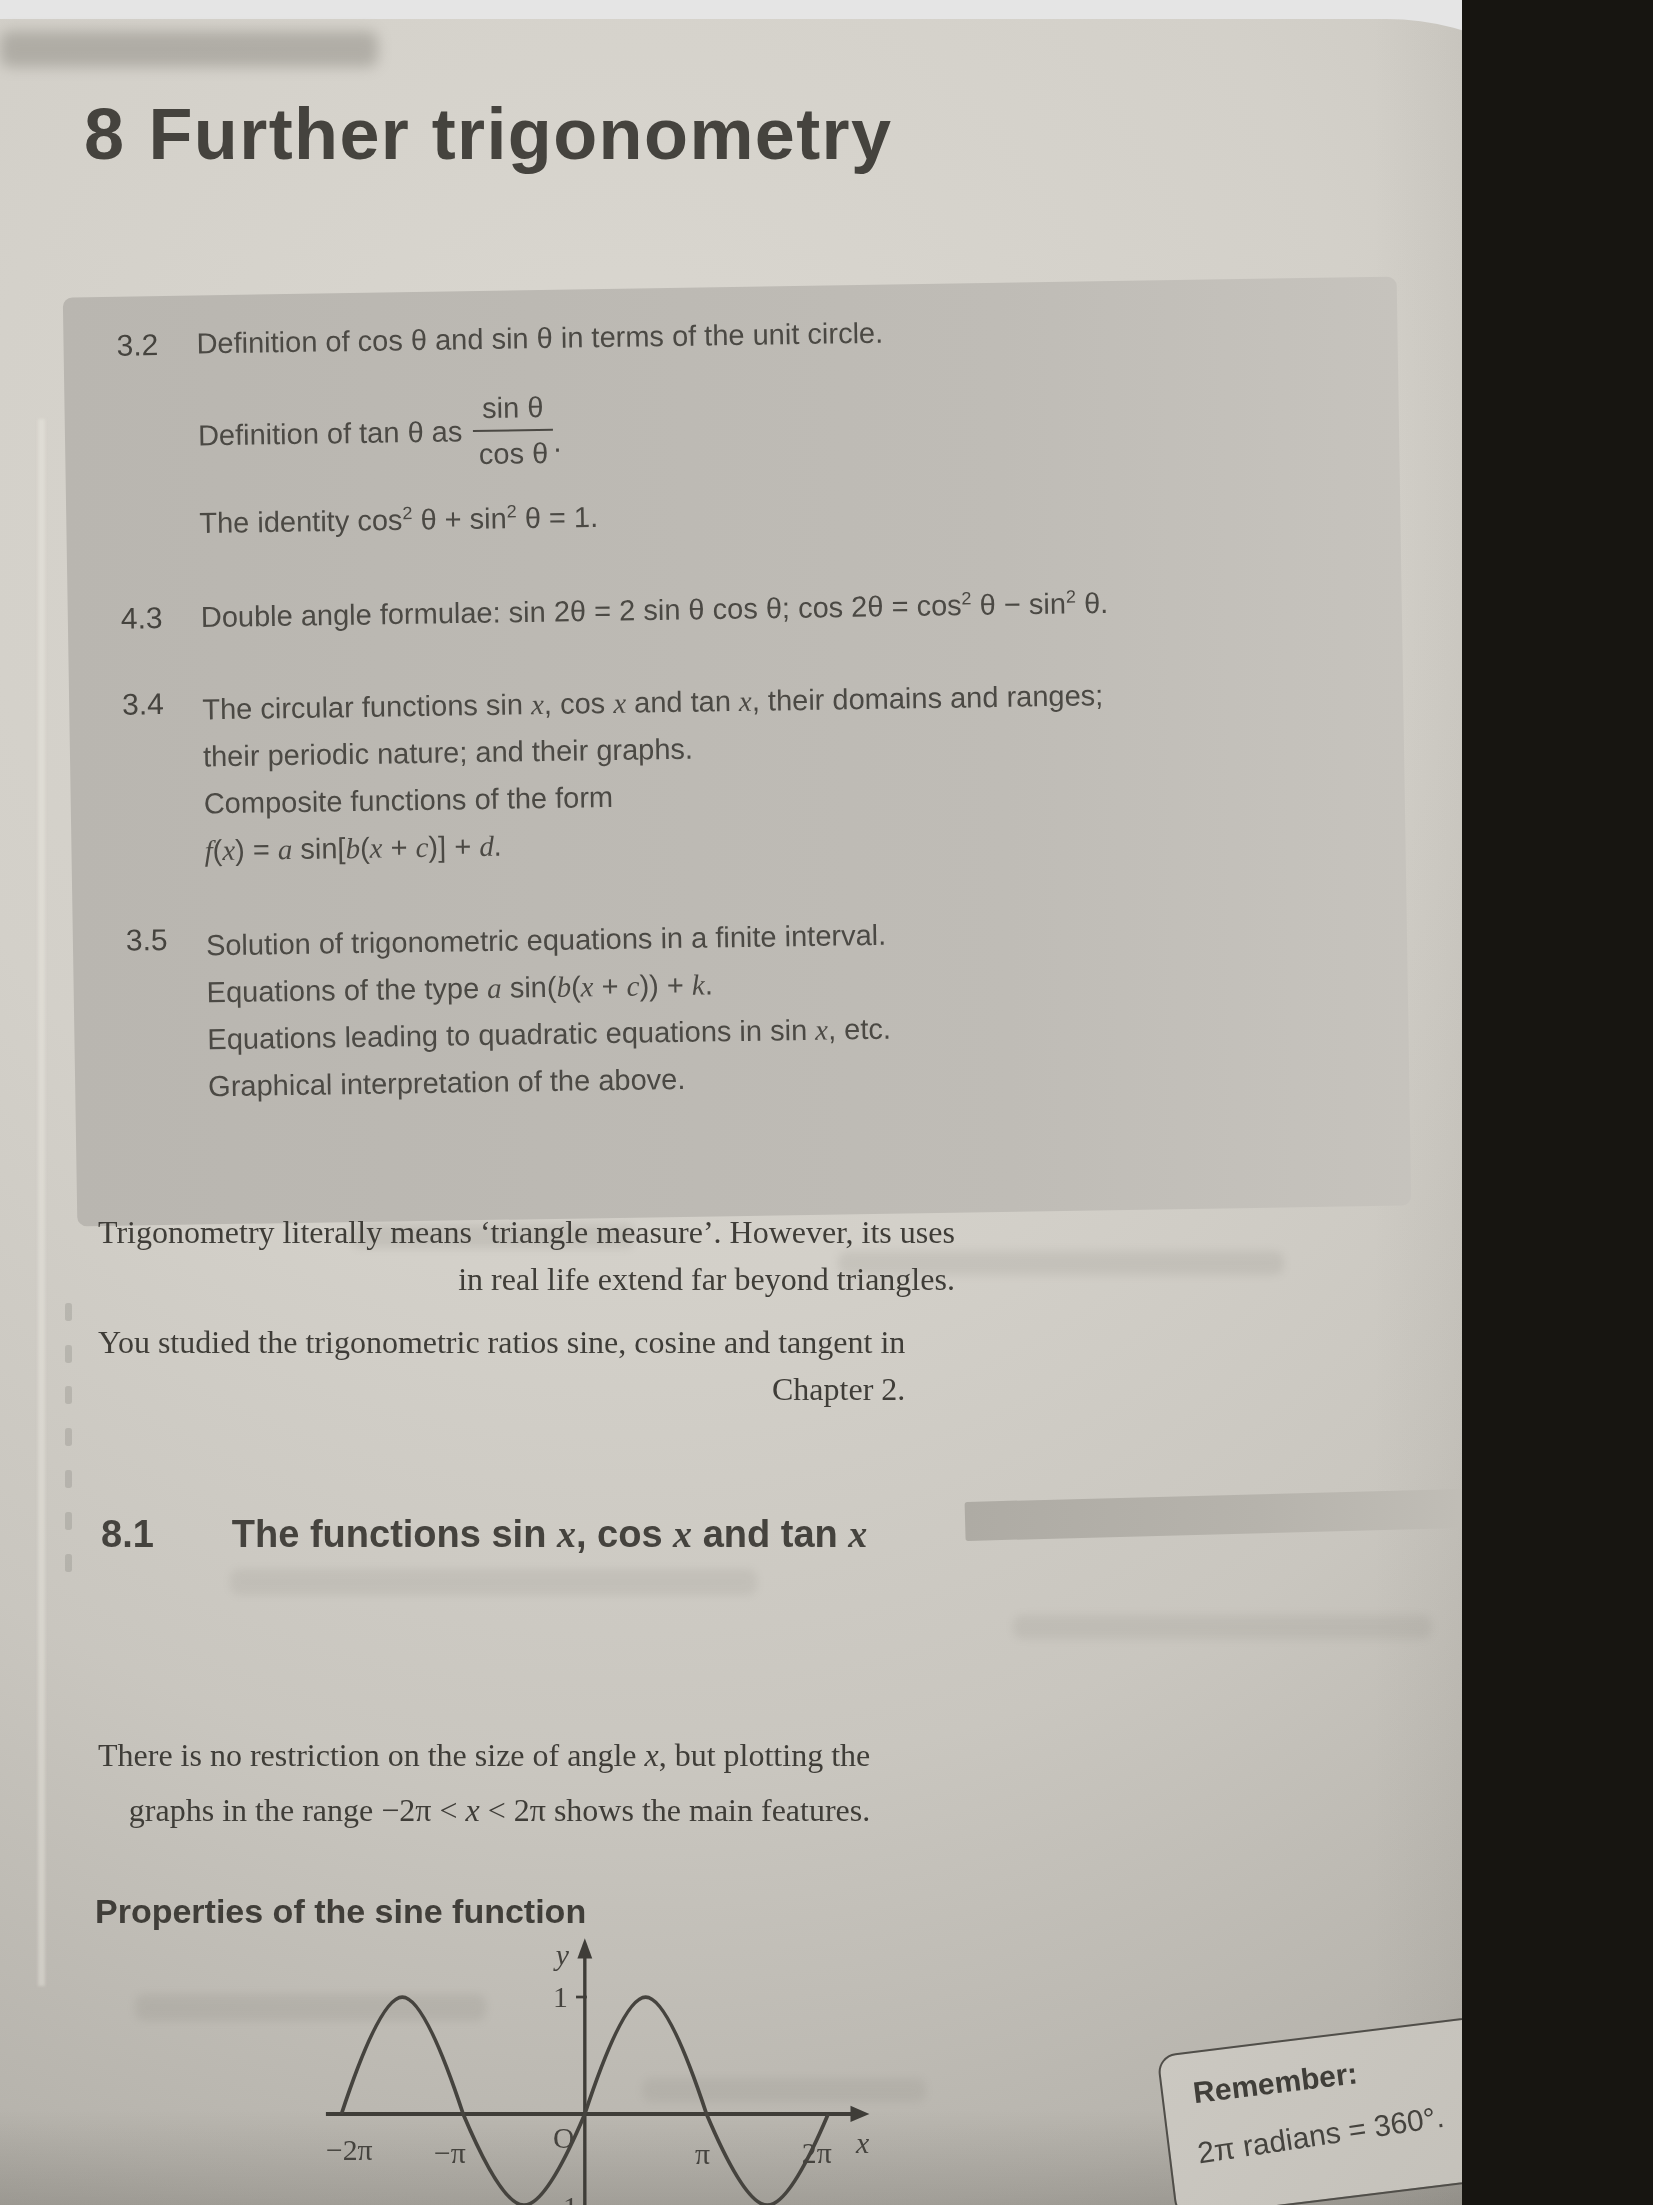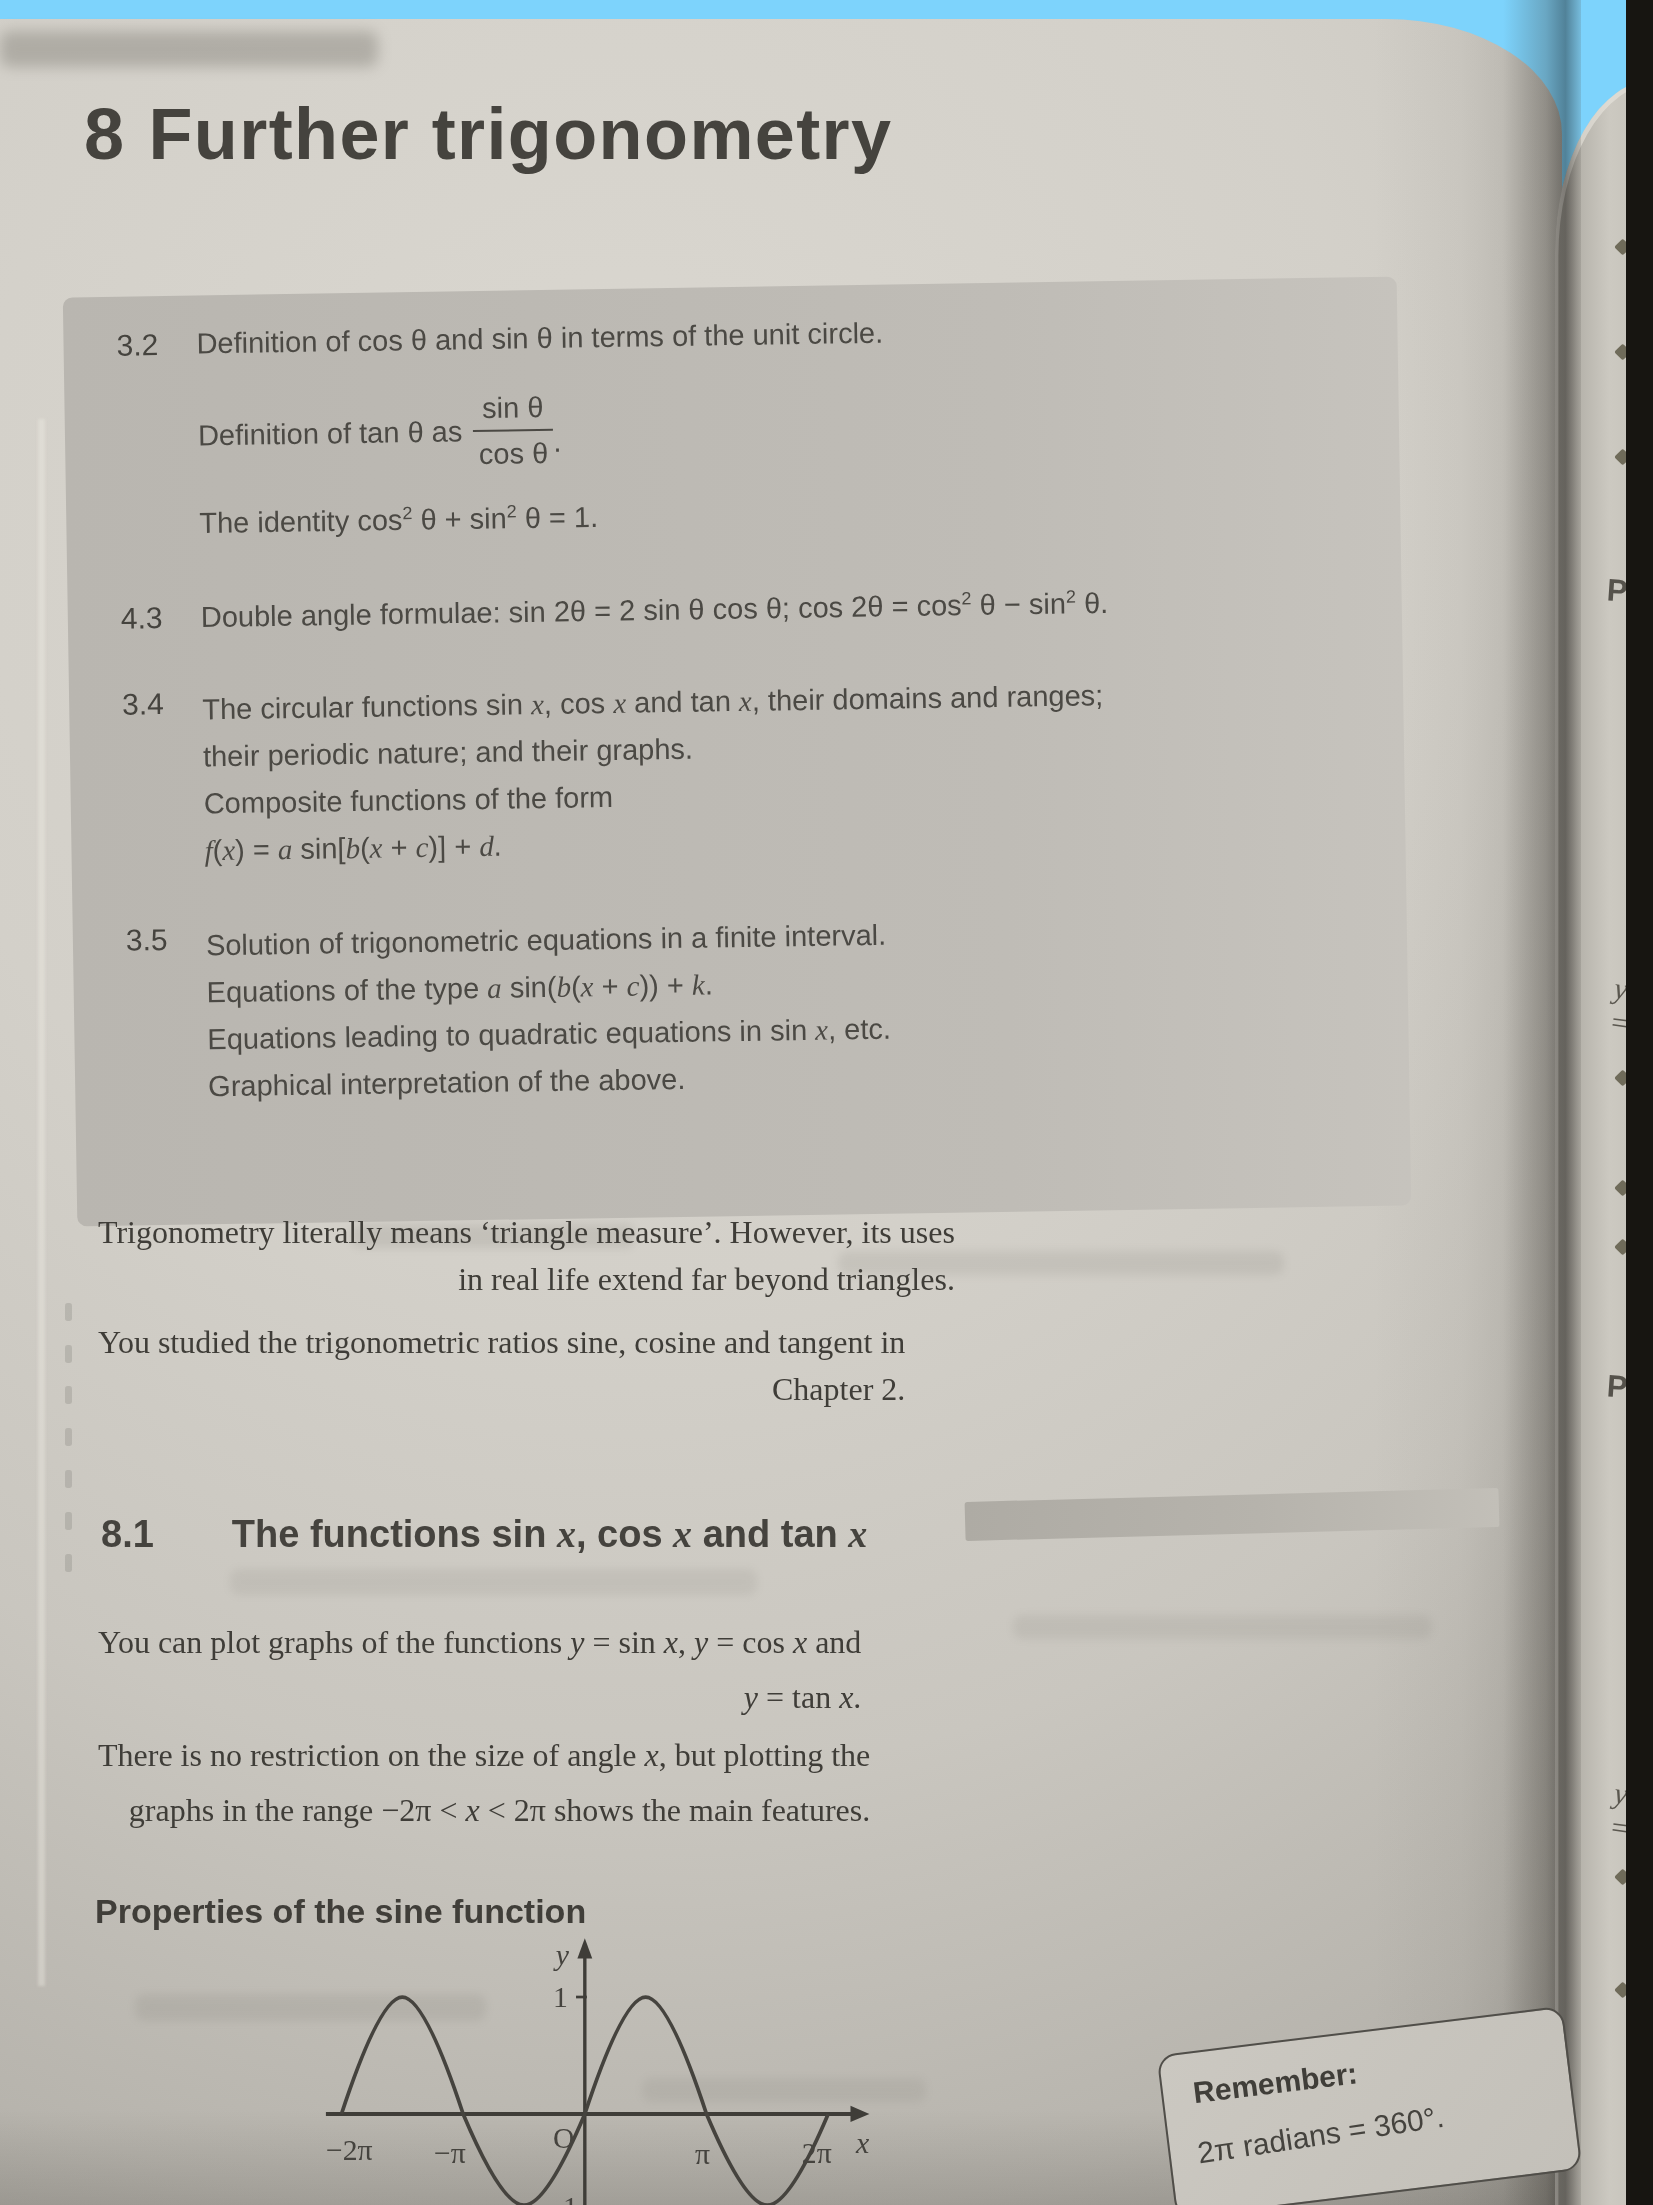--- a/index.html
+++ b/index.html
@@ -3,7 +3,7 @@
 <meta charset="utf-8">
 <style>
   html,body{margin:0;padding:0;background:#171511;}
-  .canvas{position:relative;width:1626px;height:2205px;background:#7dd3fc;overflow:hidden;
+  .canvas{position:relative;width:1462px;height:2205px;background:#e5e5e5;overflow:hidden;
           font-family:"Liberation Sans",sans-serif;color:#44423d;}
   
   .page{position:absolute;left:0;top:19px;width:1562px;height:2186px;

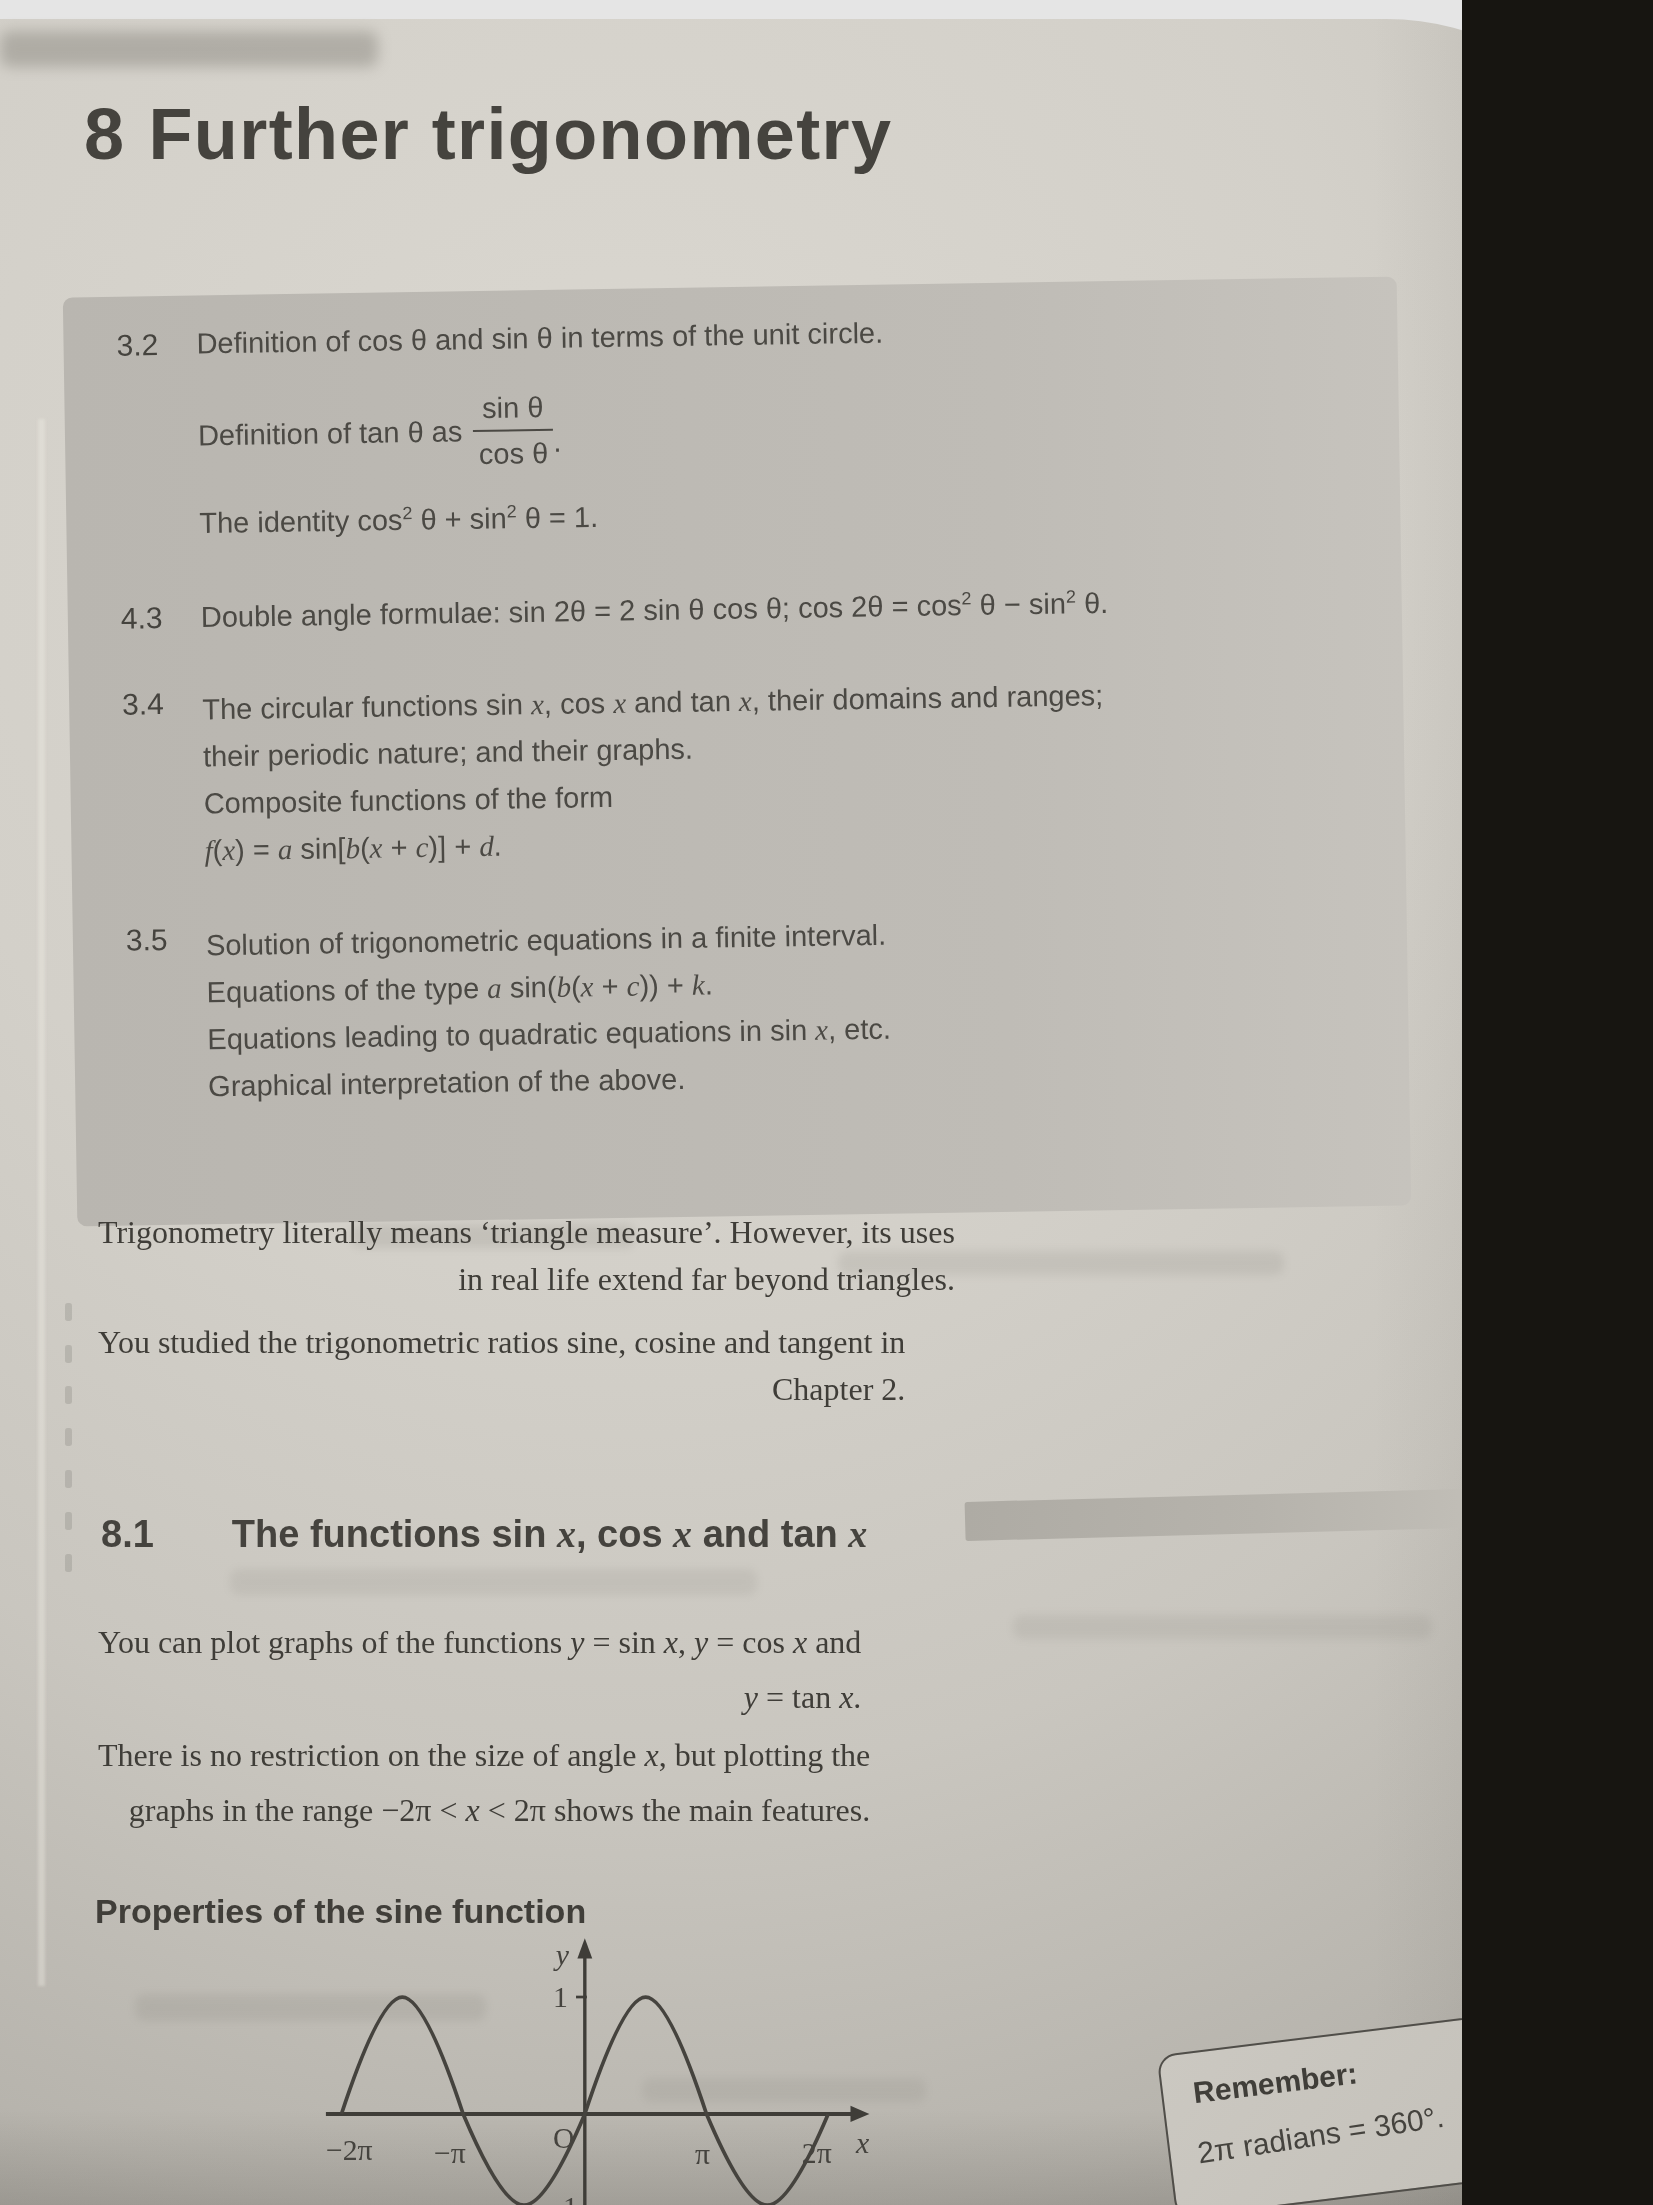--- a/index.html
+++ b/index.html
@@ -150,10 +150,6 @@
     <span>8.1</span><span class="st">The functions sin <i>x</i>, cos <i>x</i> and tan <i>x</i></span>
   </div>
 
-  <div class="para para2" style="top:1615px">
-    <div>You can plot graphs of the functions <i>y</i> = sin <i>x</i>, <i>y</i> = cos <i>x</i> and</div>
-    <div><i>y</i> = tan <i>x</i>.</div>
-  </div>
   <div class="para para2" style="top:1728px">
     <div>There is no restriction on the size of angle <i>x</i>, but plotting the</div>
     <div>graphs in the range −2π &lt; <i>x</i> &lt; 2π shows the main features.</div>

